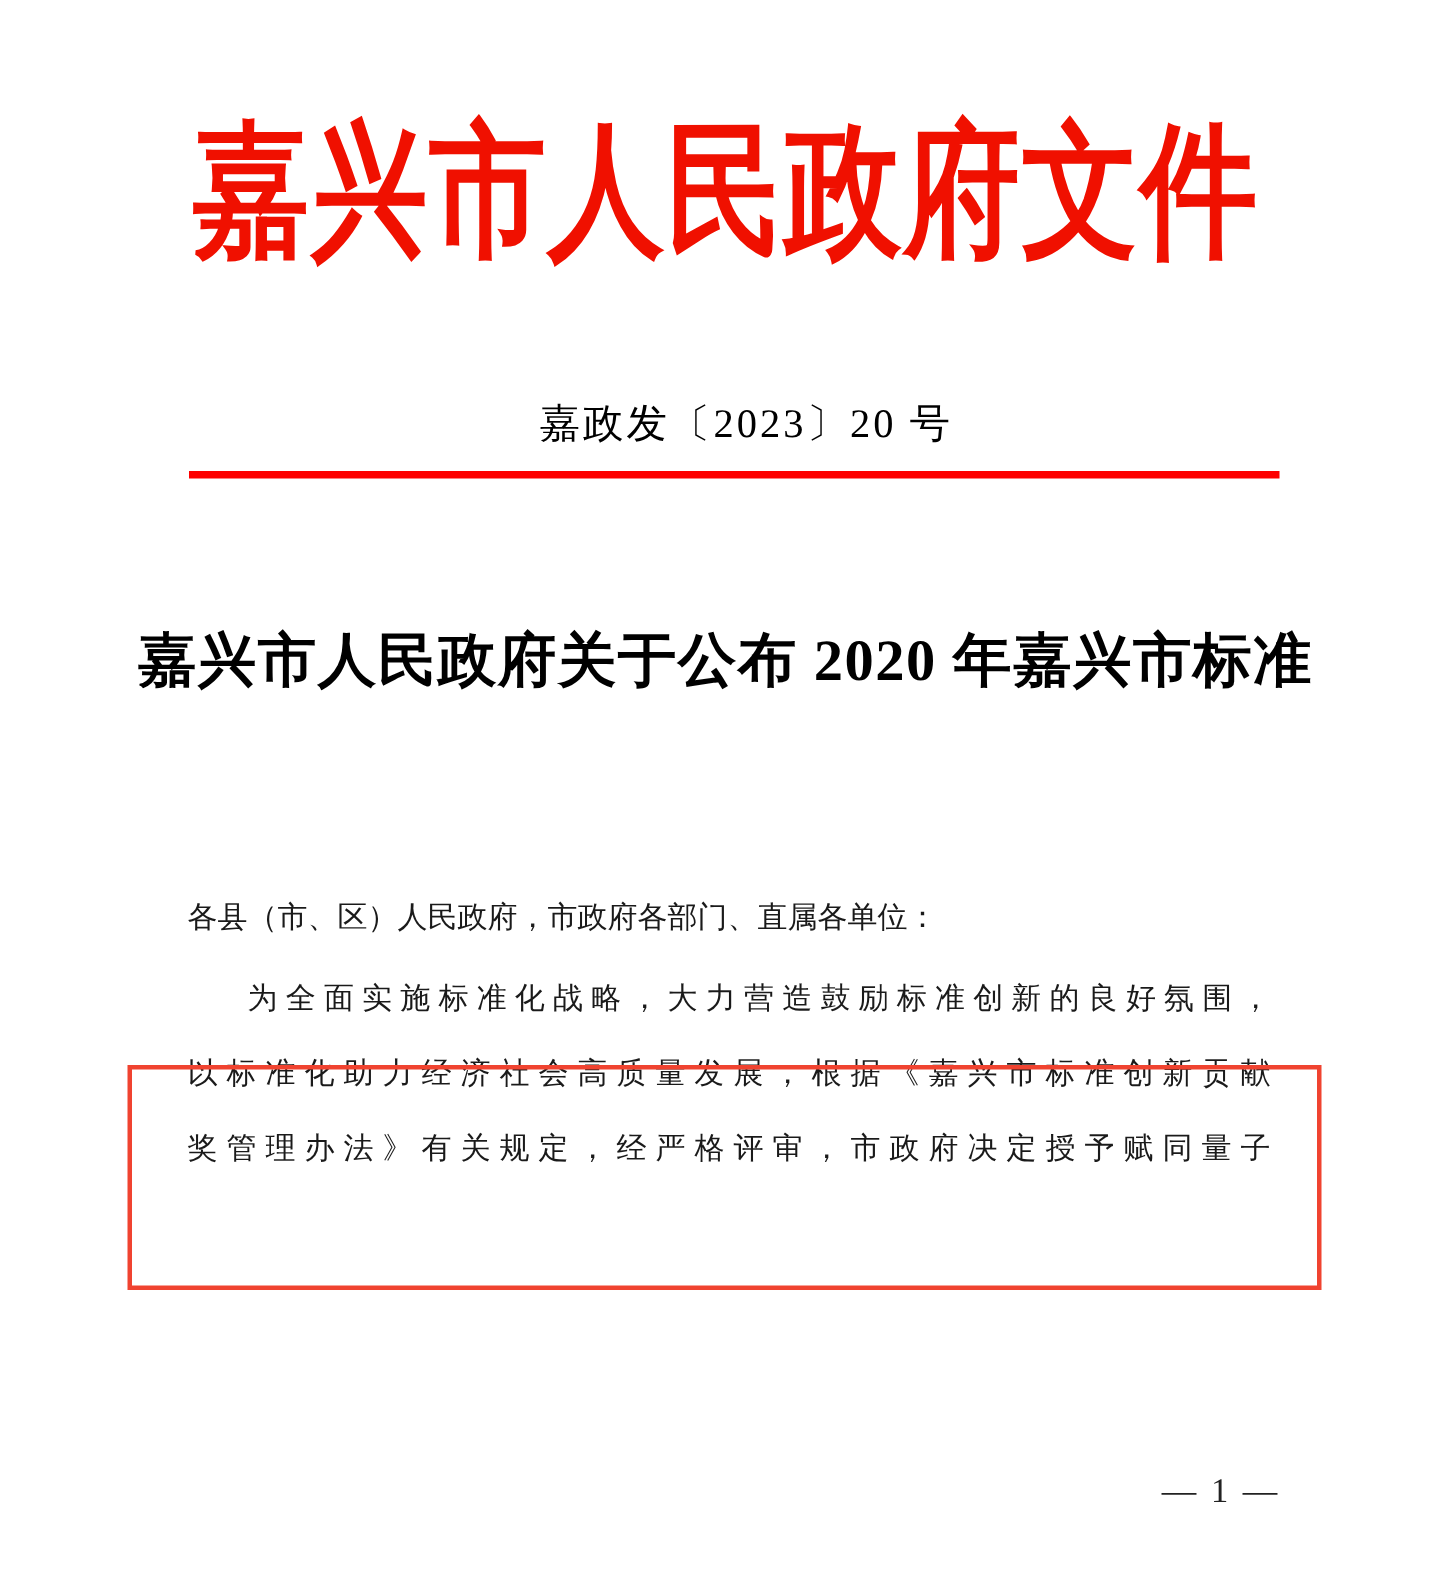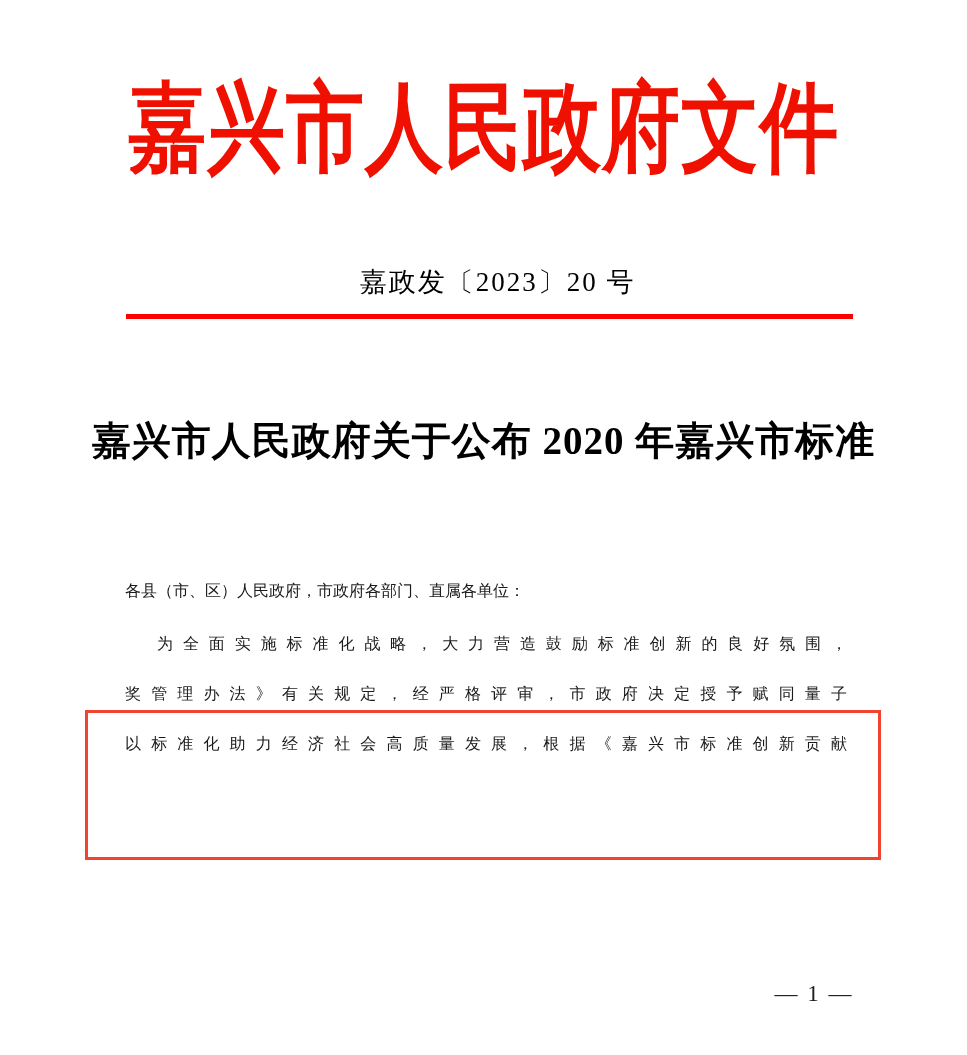--- a/index.html
+++ b/index.html
@@ -82,10 +82,10 @@
   
   .body-block {
     position: absolute;
-    top: 558px;
+    top: 580px;
     left: 125px;
     width: 722px;
-    font-size: 16px;
+    font-size: 20px;
     color: #1a1a1a;
   }
   .salutation {

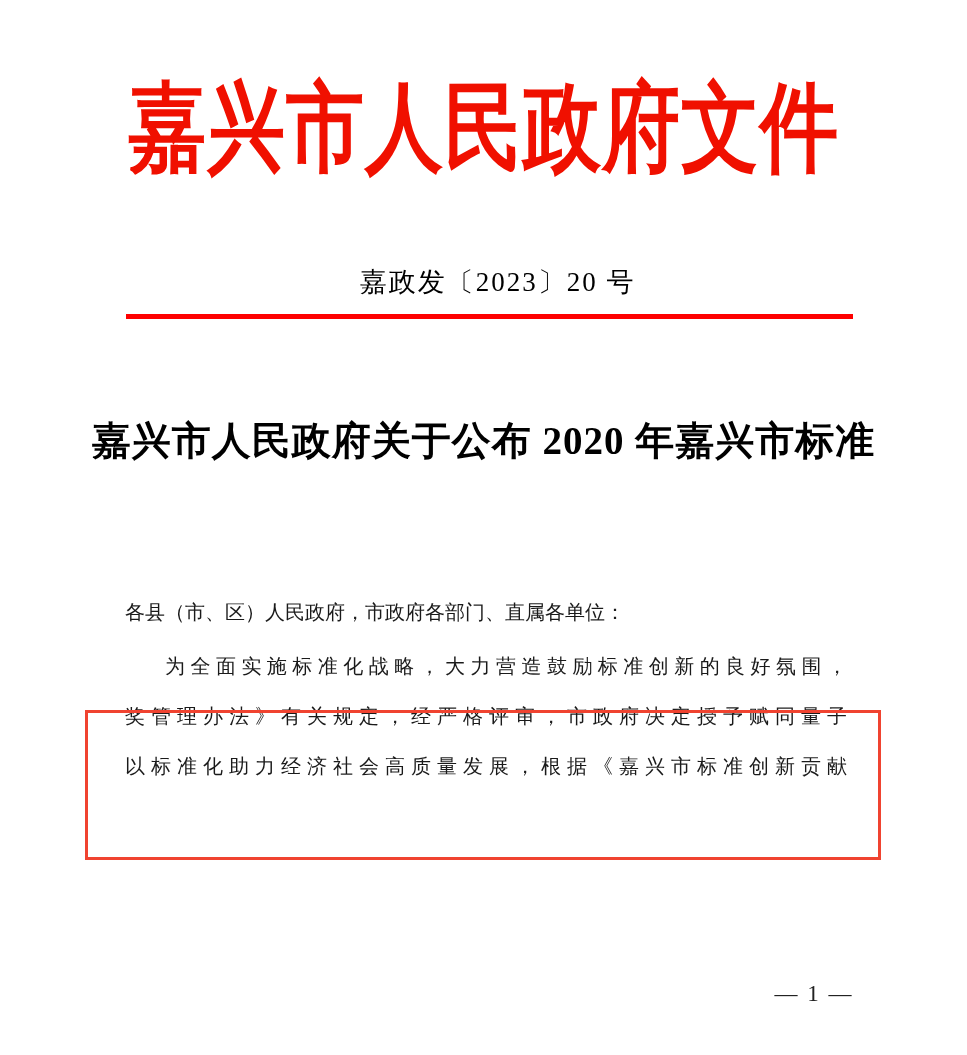--- a/index.html
+++ b/index.html
@@ -147,8 +147,8 @@
   <div class="body-block">
     <div class="salutation">各县（市、区）人民政府，市政府各部门、直属各单位：</div>
     <div class="body-line indent">为全面实施标准化战略，大力营造鼓励标准创新的良好氛围，</div>
+    <div class="body-line">以标准化助力经济社会高质量发展，根据《嘉兴市标准创新贡献</div>
     <div class="body-line">奖管理办法》有关规定，经严格评审，市政府决定授予赋同量子</div>
-    <div class="body-line">以标准化助力经济社会高质量发展，根据《嘉兴市标准创新贡献</div>
   </div>
 
   <div class="highlight-box"></div>

